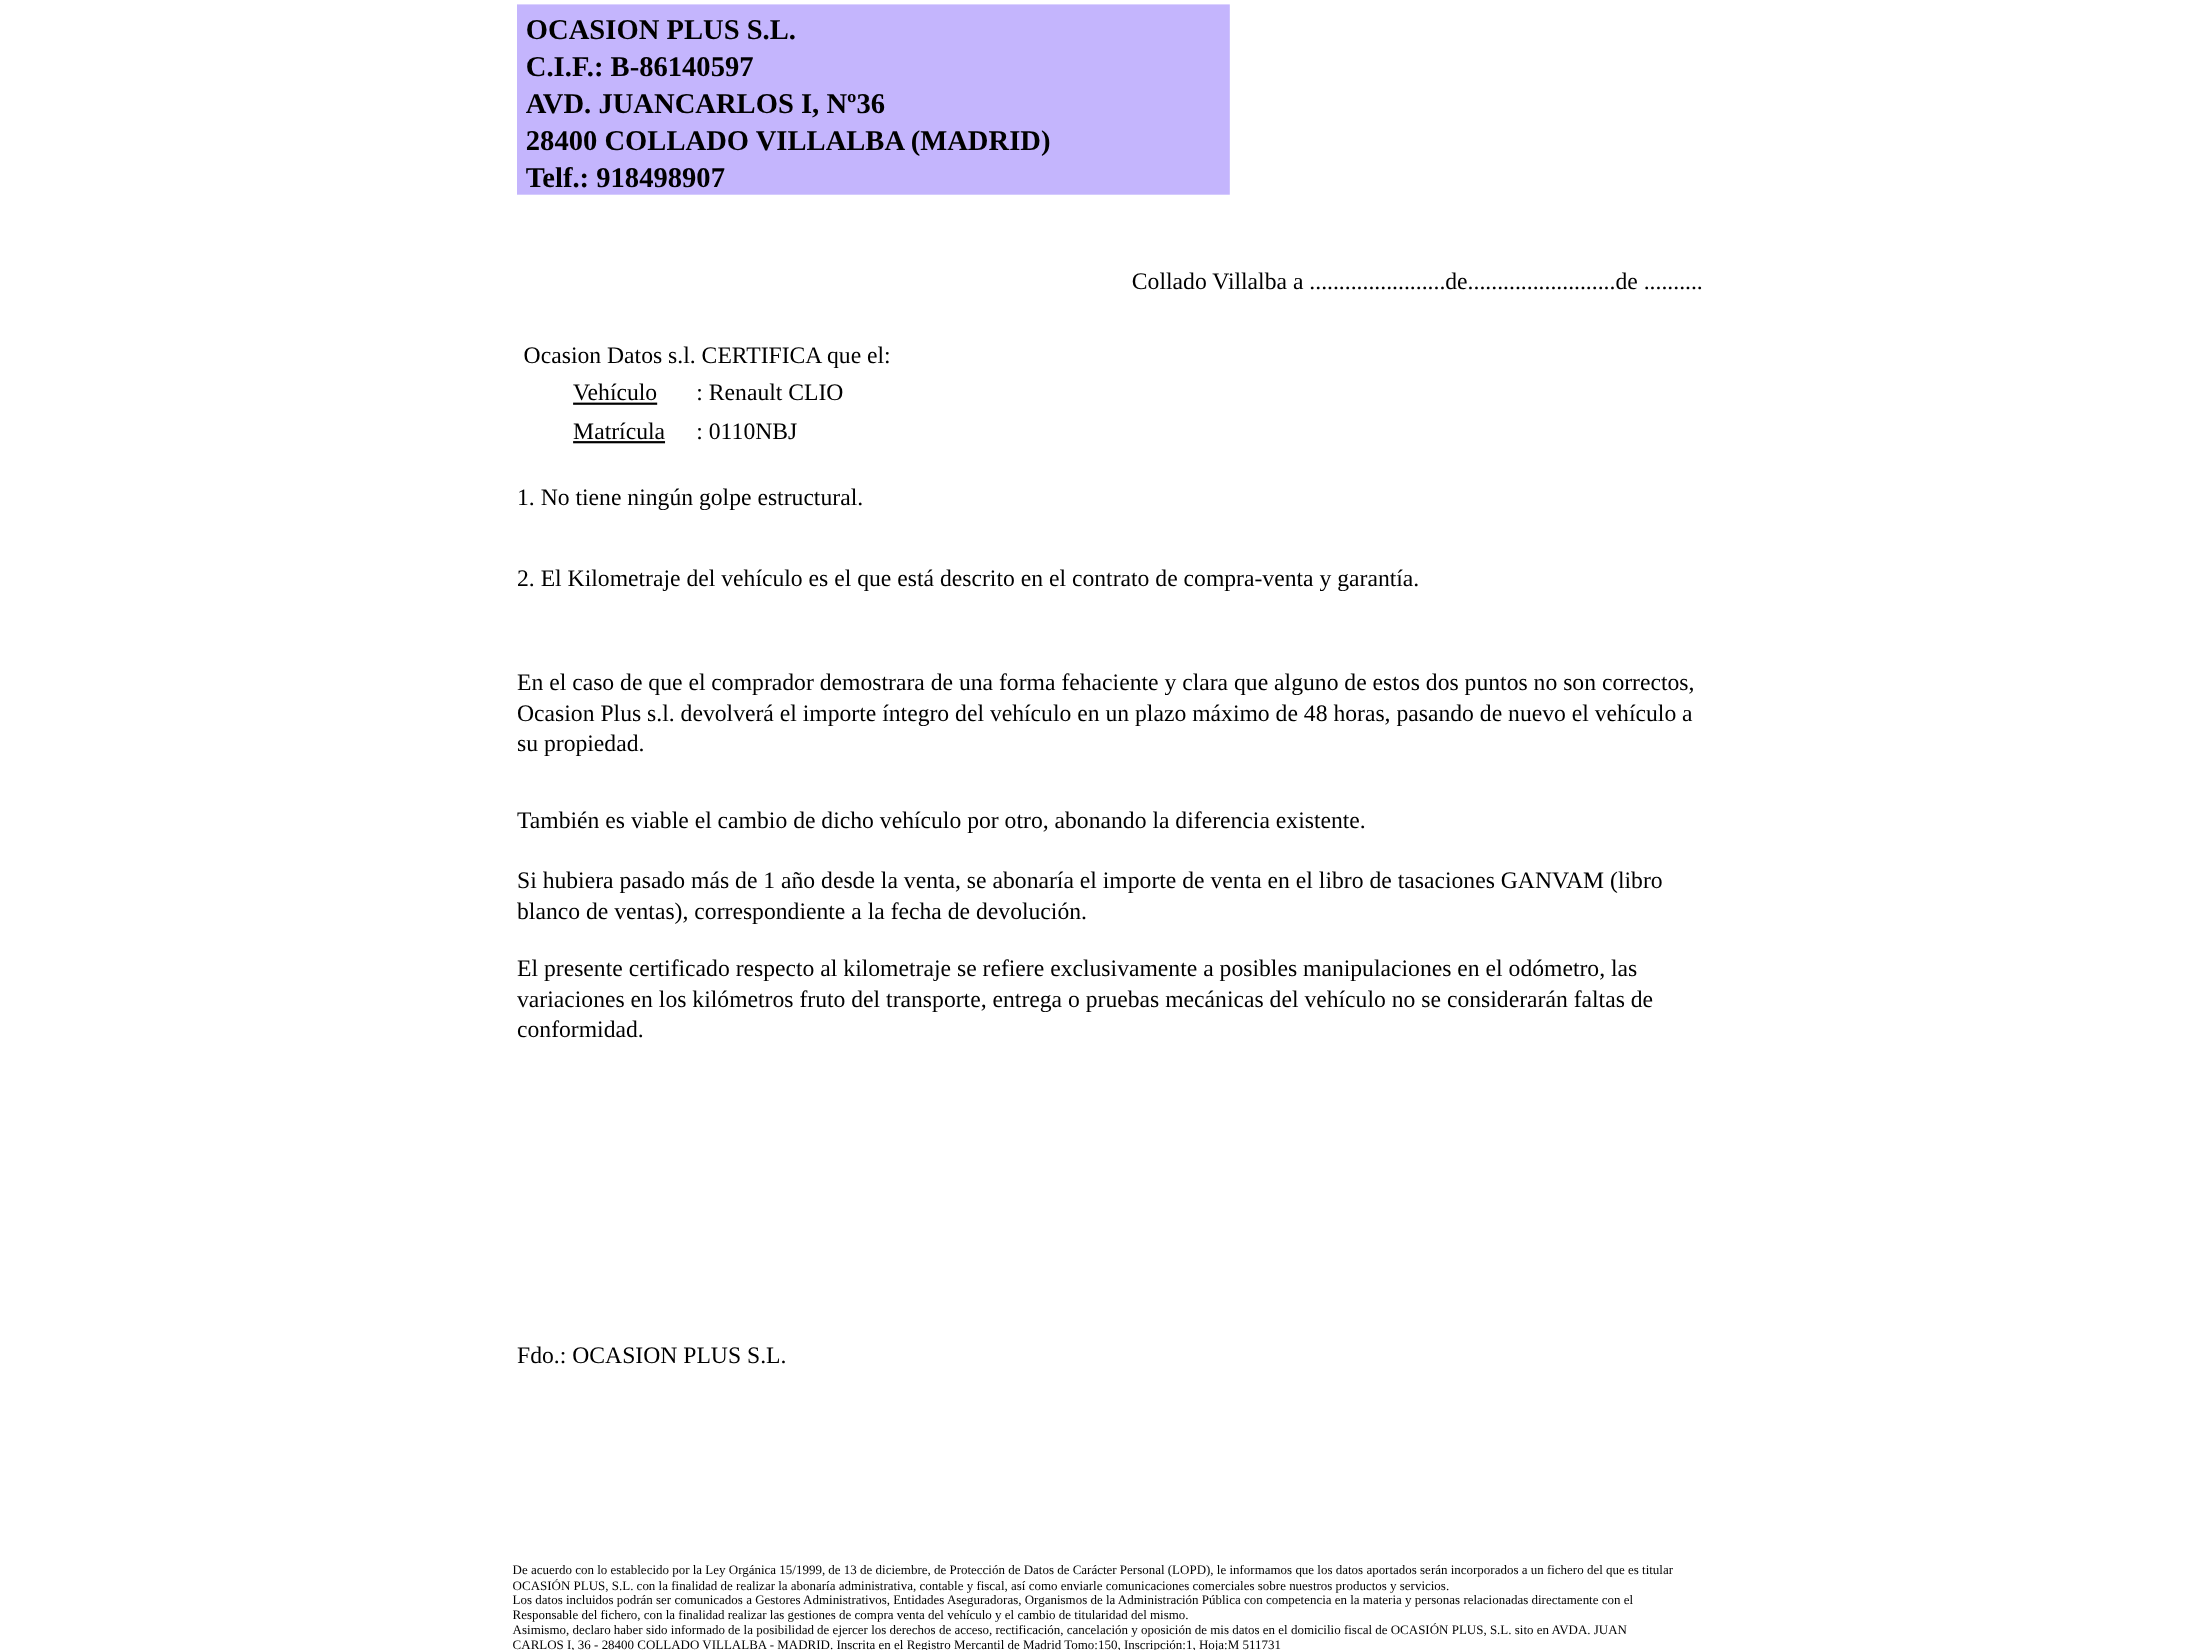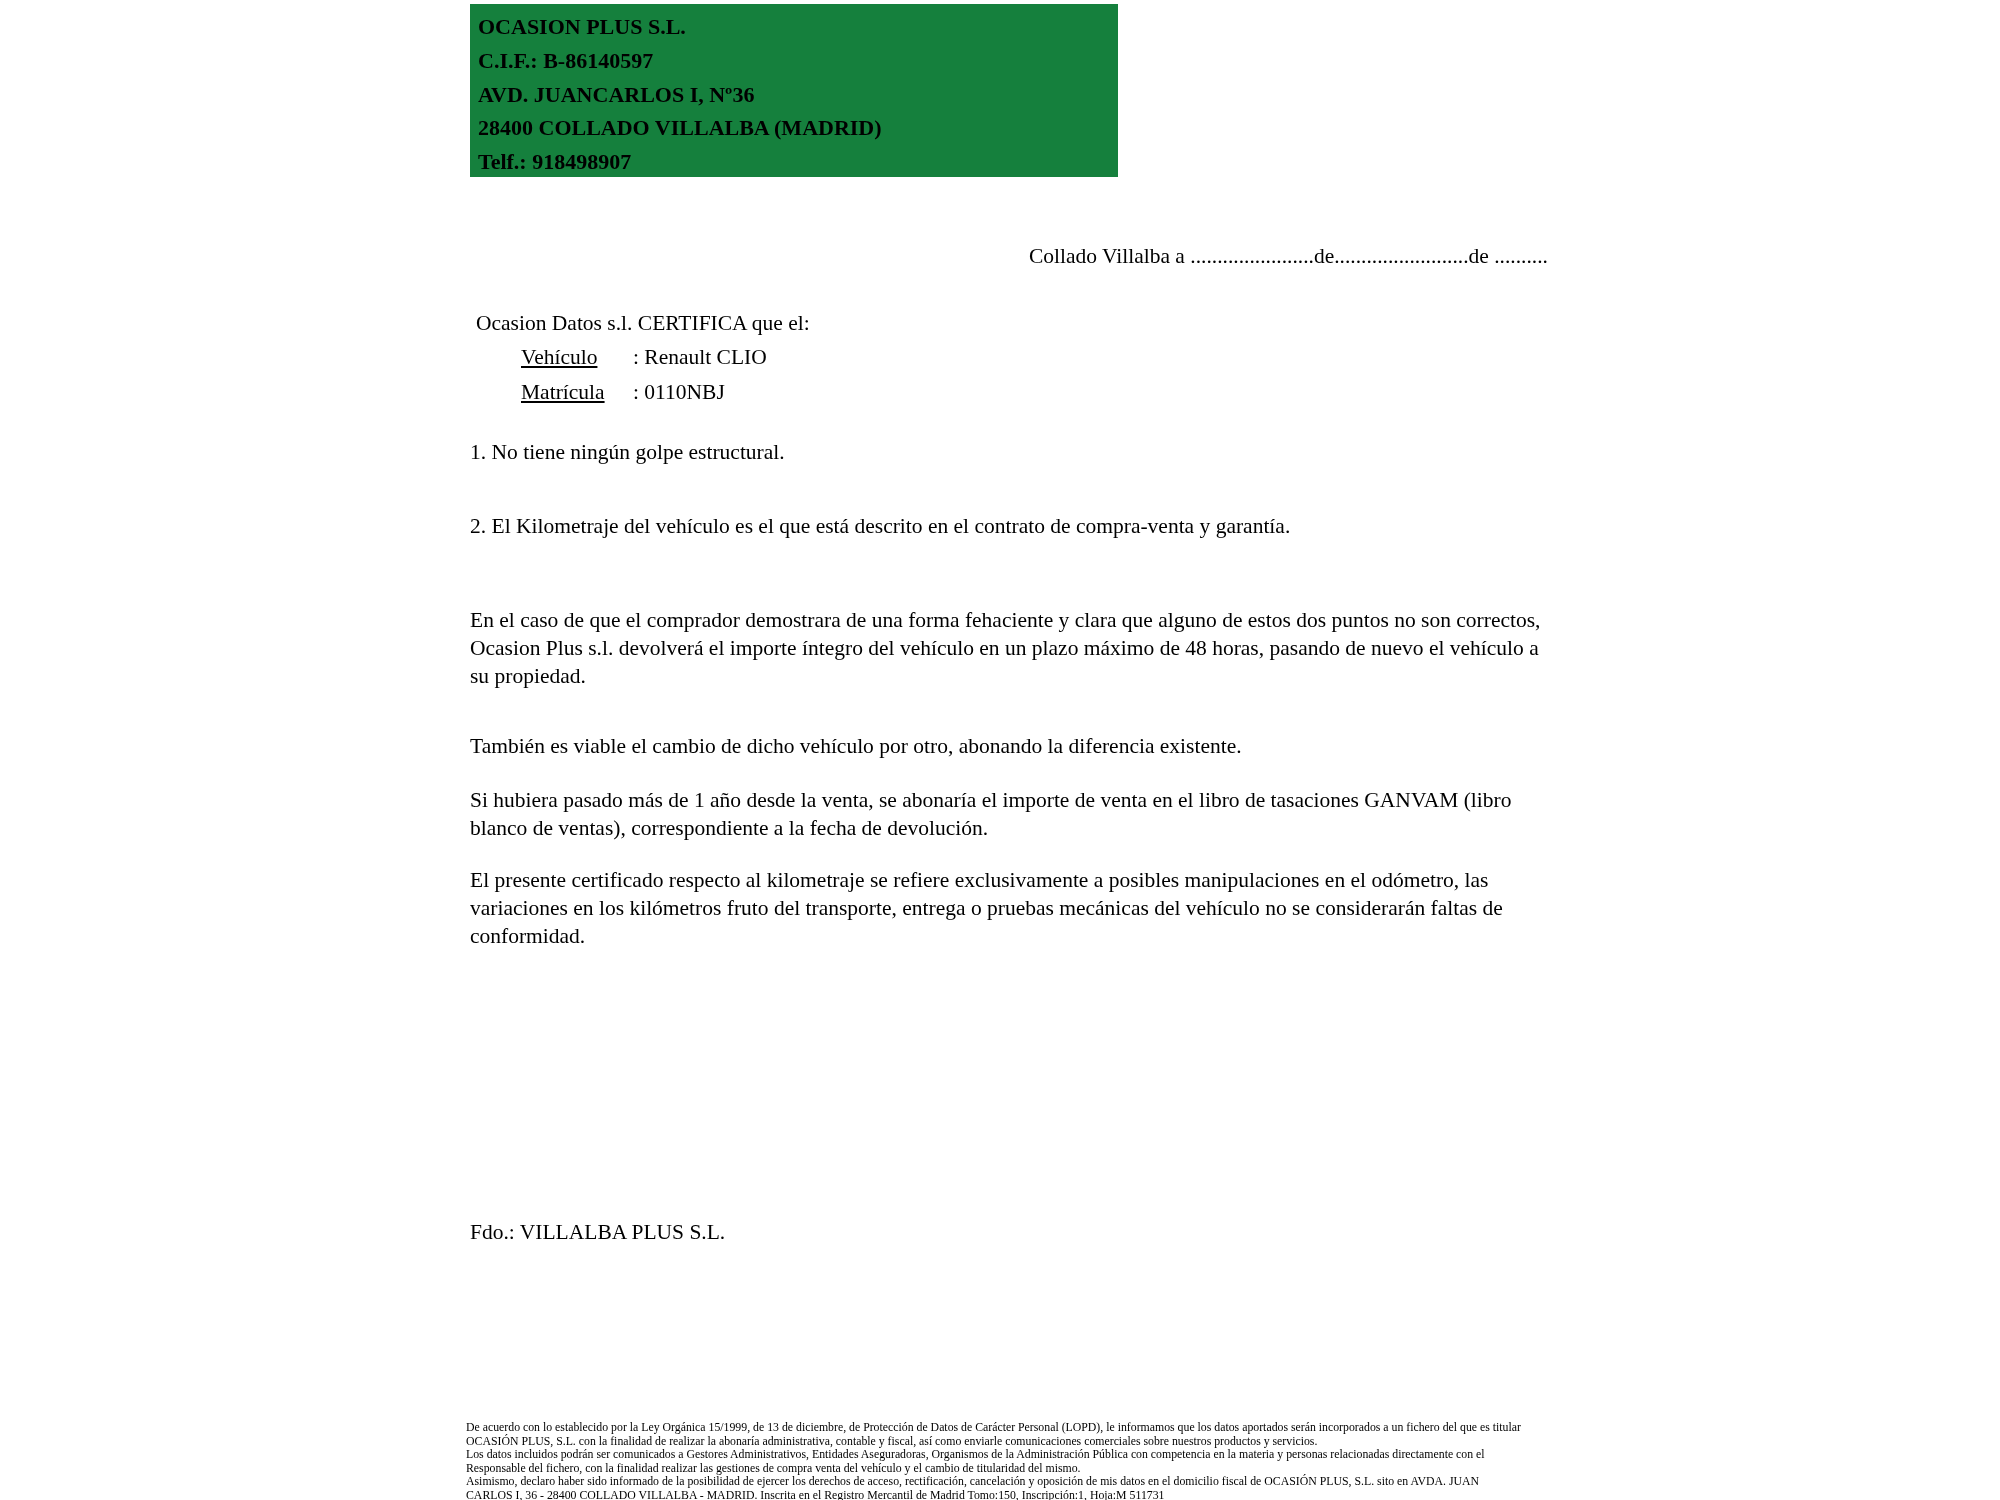--- a/index.html
+++ b/index.html
@@ -22,10 +22,10 @@
     top: 4px;
     width: 640px;
     height: 167px;
-    background: #15803d;
+    background: #c4b5fd;
     padding: 6px 0 0 8px;
     font-weight: bold;
-    font-size: 22px;
+    font-size: 26px;
     line-height: 33.8px;
     white-space: nowrap;
   }

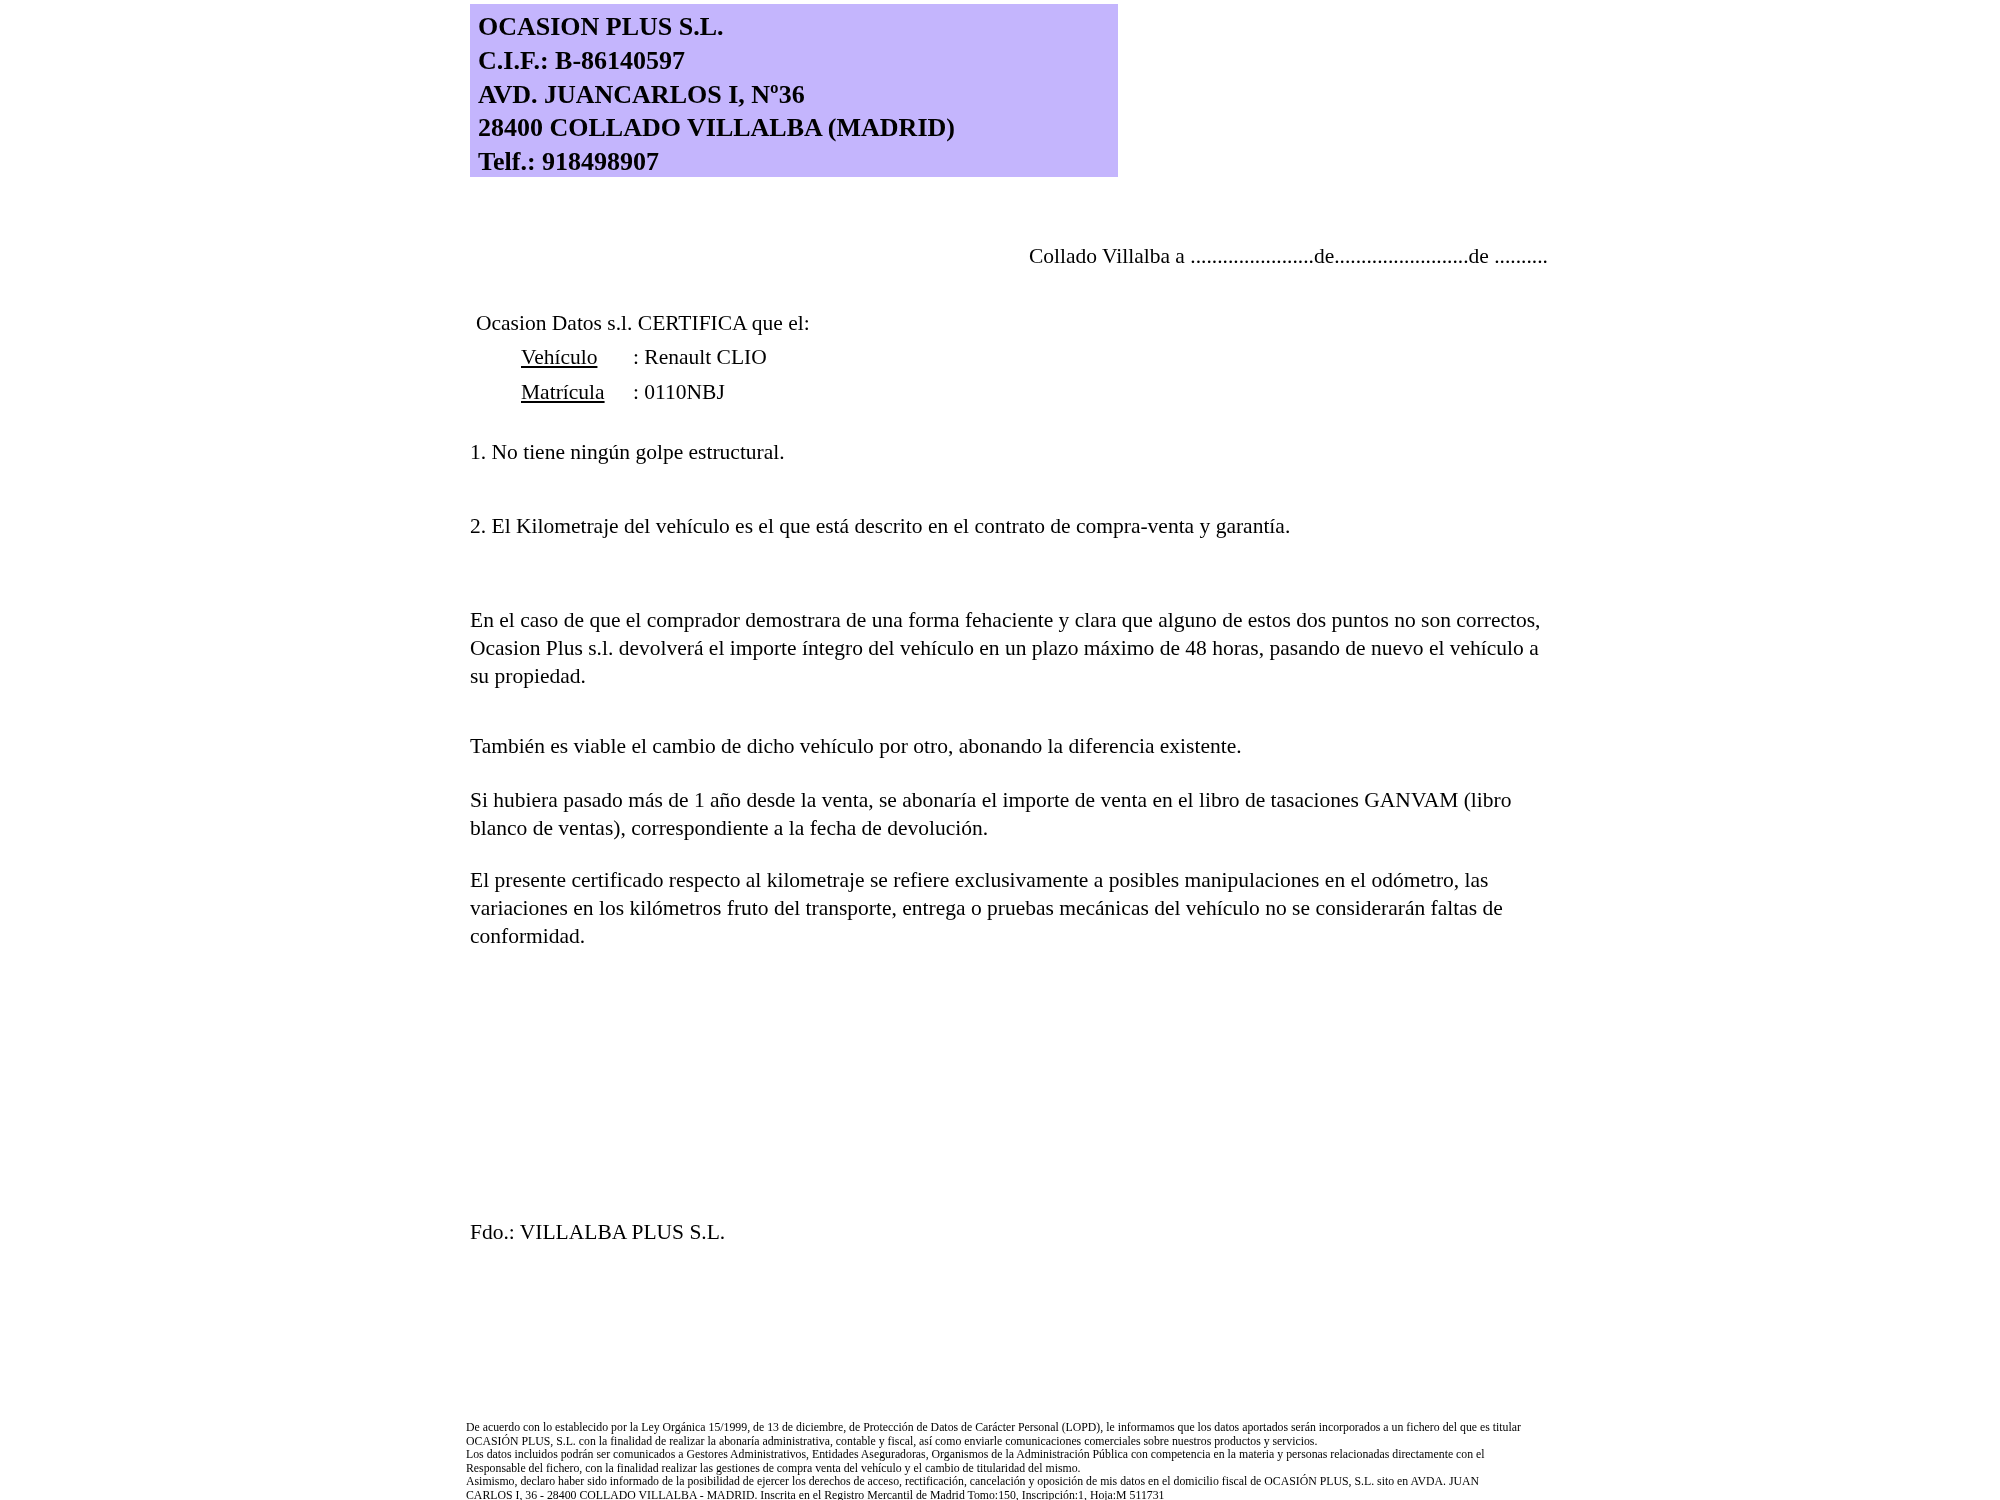--- a/index.html
+++ b/index.html
@@ -123,7 +123,7 @@
   <div class="para para-3">Si hubiera pasado más de 1 año desde la venta, se abonaría el importe de venta en el libro de tasaciones GANVAM (libro blanco de ventas), correspondiente a la fecha de devolución.</div>
   <div class="para para-4">El presente certificado respecto al kilometraje se refiere exclusivamente a posibles manipulaciones en el odómetro, las variaciones en los kilómetros fruto del transporte, entrega o pruebas mecánicas del vehículo no se considerarán faltas de conformidad.</div>
 
-  <div class="signature">Fdo.: VILLALBA PLUS S.L.</div>
+  <div class="signature">Fdo.: OCASION PLUS S.L.</div>
 
   <div class="legal-footer">
     <div>De acuerdo con lo establecido por la Ley Orgánica 15/1999, de 13 de diciembre, de Protección de Datos de Carácter Personal (LOPD), le informamos que los datos aportados serán incorporados a un fichero del que es titular</div>

